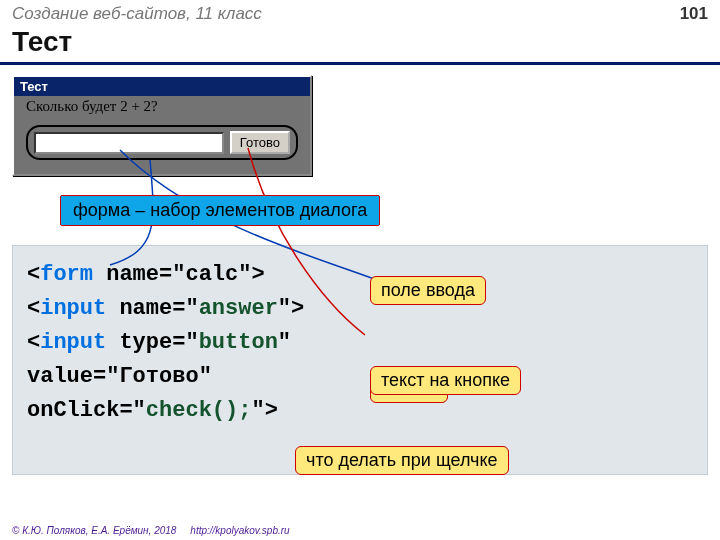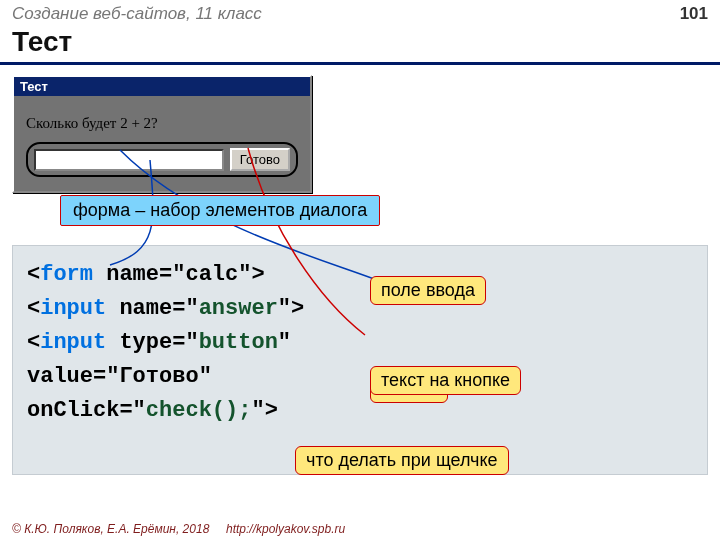--- a/index.html
+++ b/index.html
@@ -46,7 +46,7 @@
     font-weight: bold;
   }
   .dialog-body {
-    padding: 19px 12px 14px 12px;
+    padding: 2px 12px 14px 12px;
     font-size: 15px;
     color: #000;
     font-family: "Times New Roman", serif;

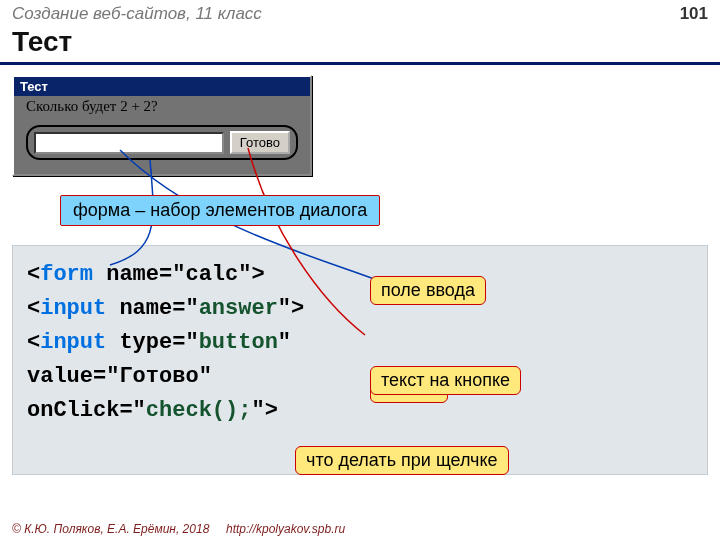--- a/index.html
+++ b/index.html
@@ -77,7 +77,7 @@
     position: absolute;
     left: 60px;
     top: 195px;
-    background: #7dd3fc;
+    background: #0ea5e9;
     border: 1.5px solid #c00;
     padding: 4px 12px;
     font-size: 18px;

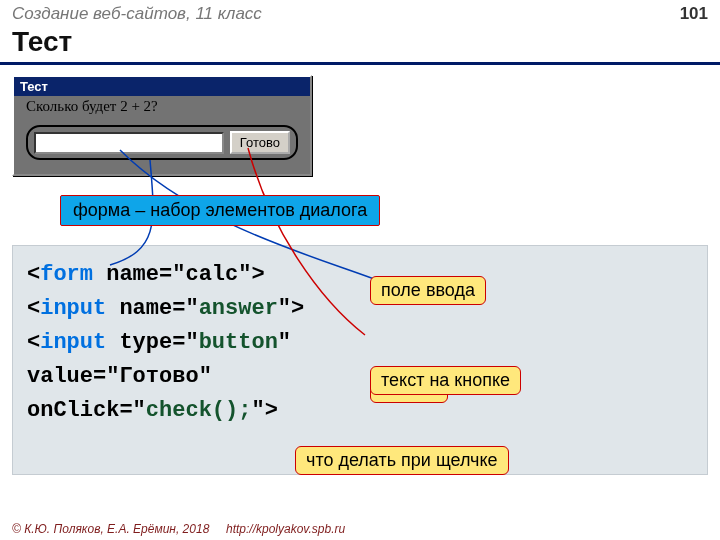--- a/index.html
+++ b/index.html
@@ -115,9 +115,9 @@
     position: absolute;
     bottom: 4px;
     left: 12px;
-    font-size: 12px;
+    font-size: 10px;
     font-style: italic;
-    color: #7f1d1d;
+    color: #4c1d95;
   }
   svg.lines {
     position: absolute;

